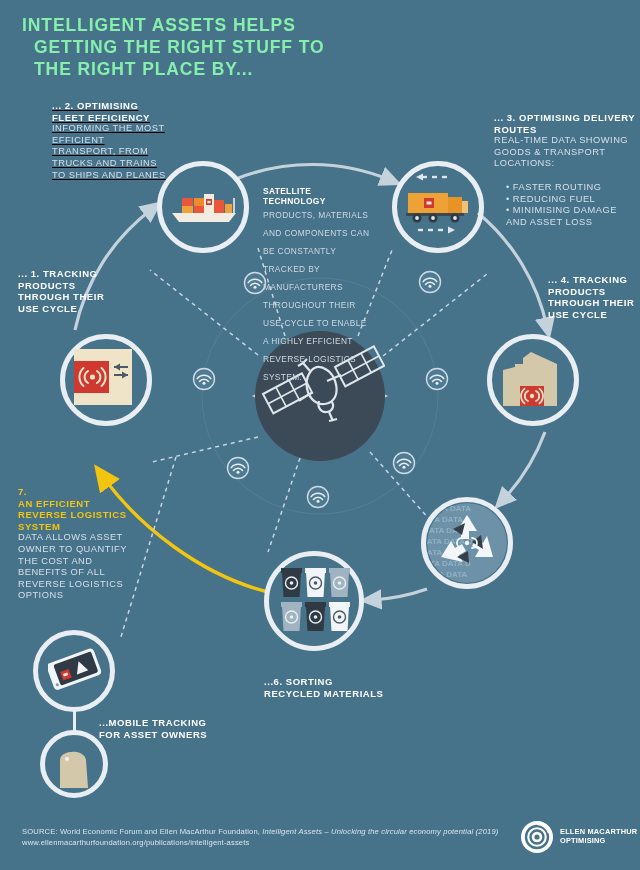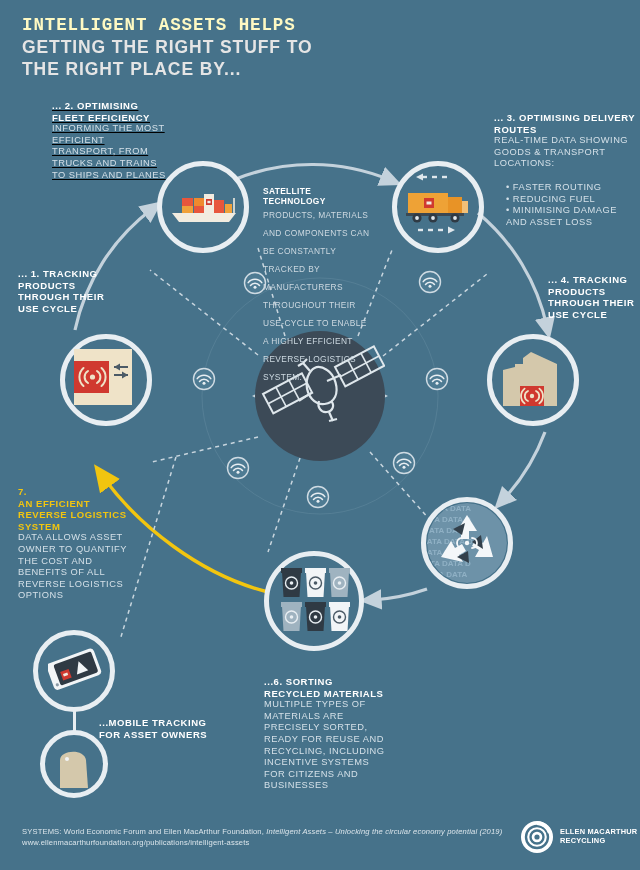--- a/index.html
+++ b/index.html
@@ -20,7 +20,7 @@
     font-weight:bold;font-size:17.5px;letter-spacing:.9px;
     line-height:22px;text-transform:uppercase;
   }
-  .t-mut{color:#fef9c3;font-family:Liberation Mono, monospace;}
+  .t-mut{color:#86efac;}
   .t-white{color:#e5e5e5;}
 
   .blk{position:absolute;}

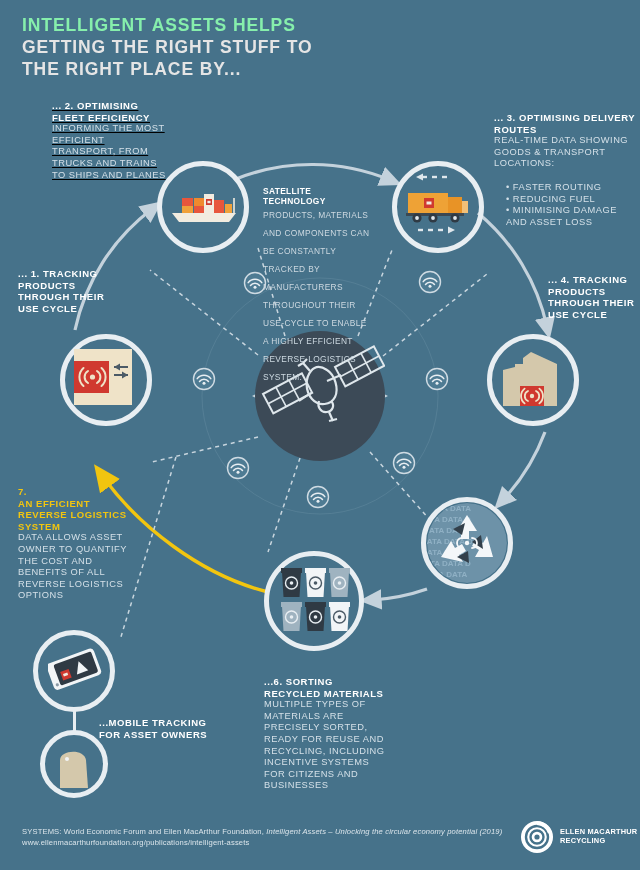--- a/index.html
+++ b/index.html
@@ -21,7 +21,7 @@
     line-height:22px;text-transform:uppercase;
   }
   .t-mut{color:#86efac;}
-  .t-white{color:#e5e5e5;}
+  .t-white{color:#86efac;margin-left:12px;}
 
   .blk{position:absolute;}
   .blk .hd{

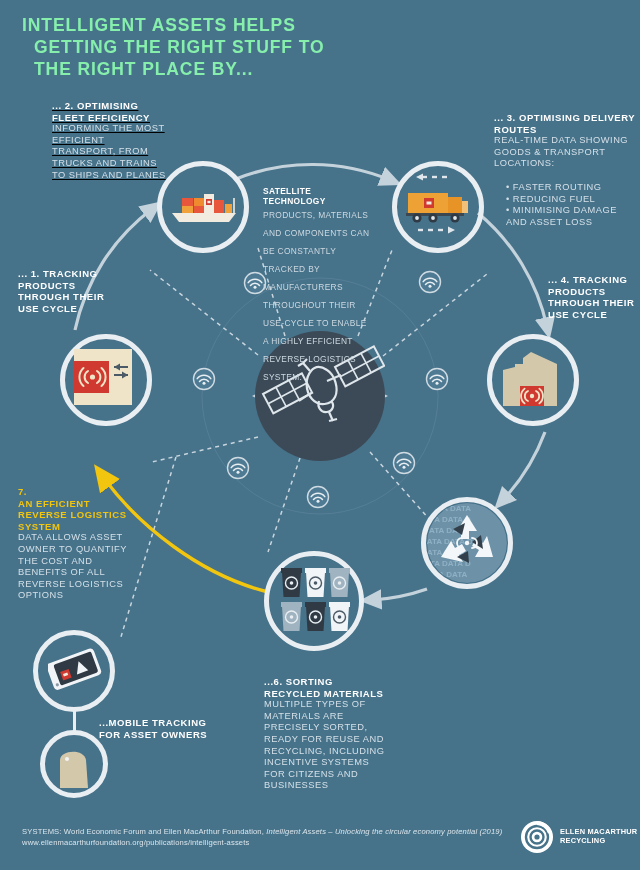--- a/index.html
+++ b/index.html
@@ -435,7 +435,6 @@
 
   <div class="blk" style="left:264px;top:676px;width:128px;">
     <div class="hd">...6. SORTING RECYCLED MATERIALS</div>
-    <div class="bd">MULTIPLE TYPES OF MATERIALS ARE PRECISELY SORTED, READY FOR REUSE AND RECYCLING, INCLUDING INCENTIVE SYSTEMS FOR CITIZENS AND BUSINESSES</div>
   </div>
 
   <div class="blk" style="left:99px;top:717px;width:120px;">

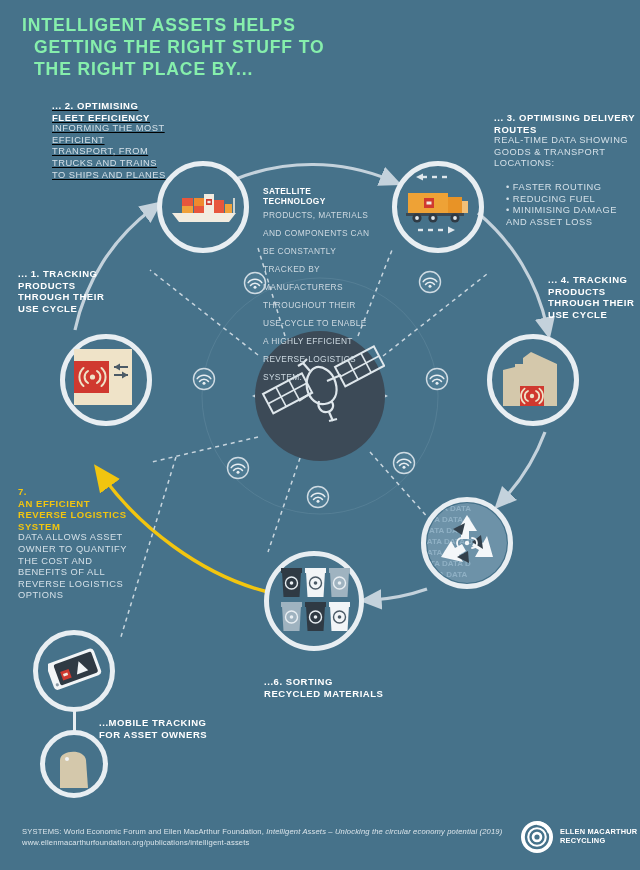--- a/index.html
+++ b/index.html
@@ -442,7 +442,7 @@
   </div>
 
   <div class="footer">
-    <div class="l1"><span>SYSTEMS: World Economic Forum and Ellen MacArthur Foundation, </span><i>Intelligent Assets – Unlocking the circular economy potential (2019)</i></div>
+    <div class="l1"><span>SOURCE: World Economic Forum and Ellen MacArthur Foundation, </span><i>Intelligent Assets – Unlocking the circular economy potential (2019)</i></div>
     <div class="l2">www.ellenmacarthurfoundation.org/publications/intelligent-assets</div>
   </div>
 

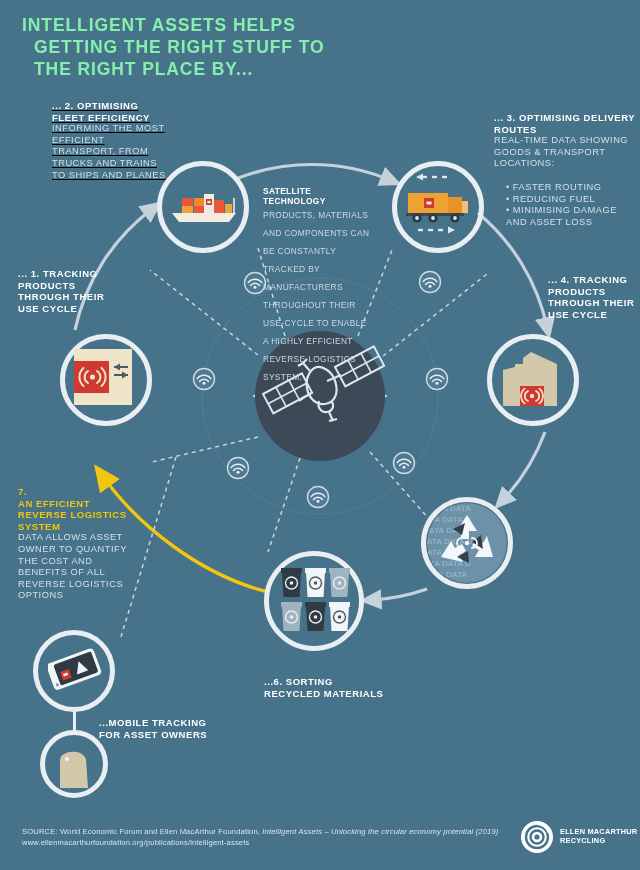--- a/index.html
+++ b/index.html
@@ -456,7 +456,7 @@
     </svg>
     <div>
       <div class="lt">ELLEN MACARTHUR</div>
-      <div class="lt">RECYCLING</div>
+      <div class="lt">OPTIMISING</div>
     </div>
   </div>
 

